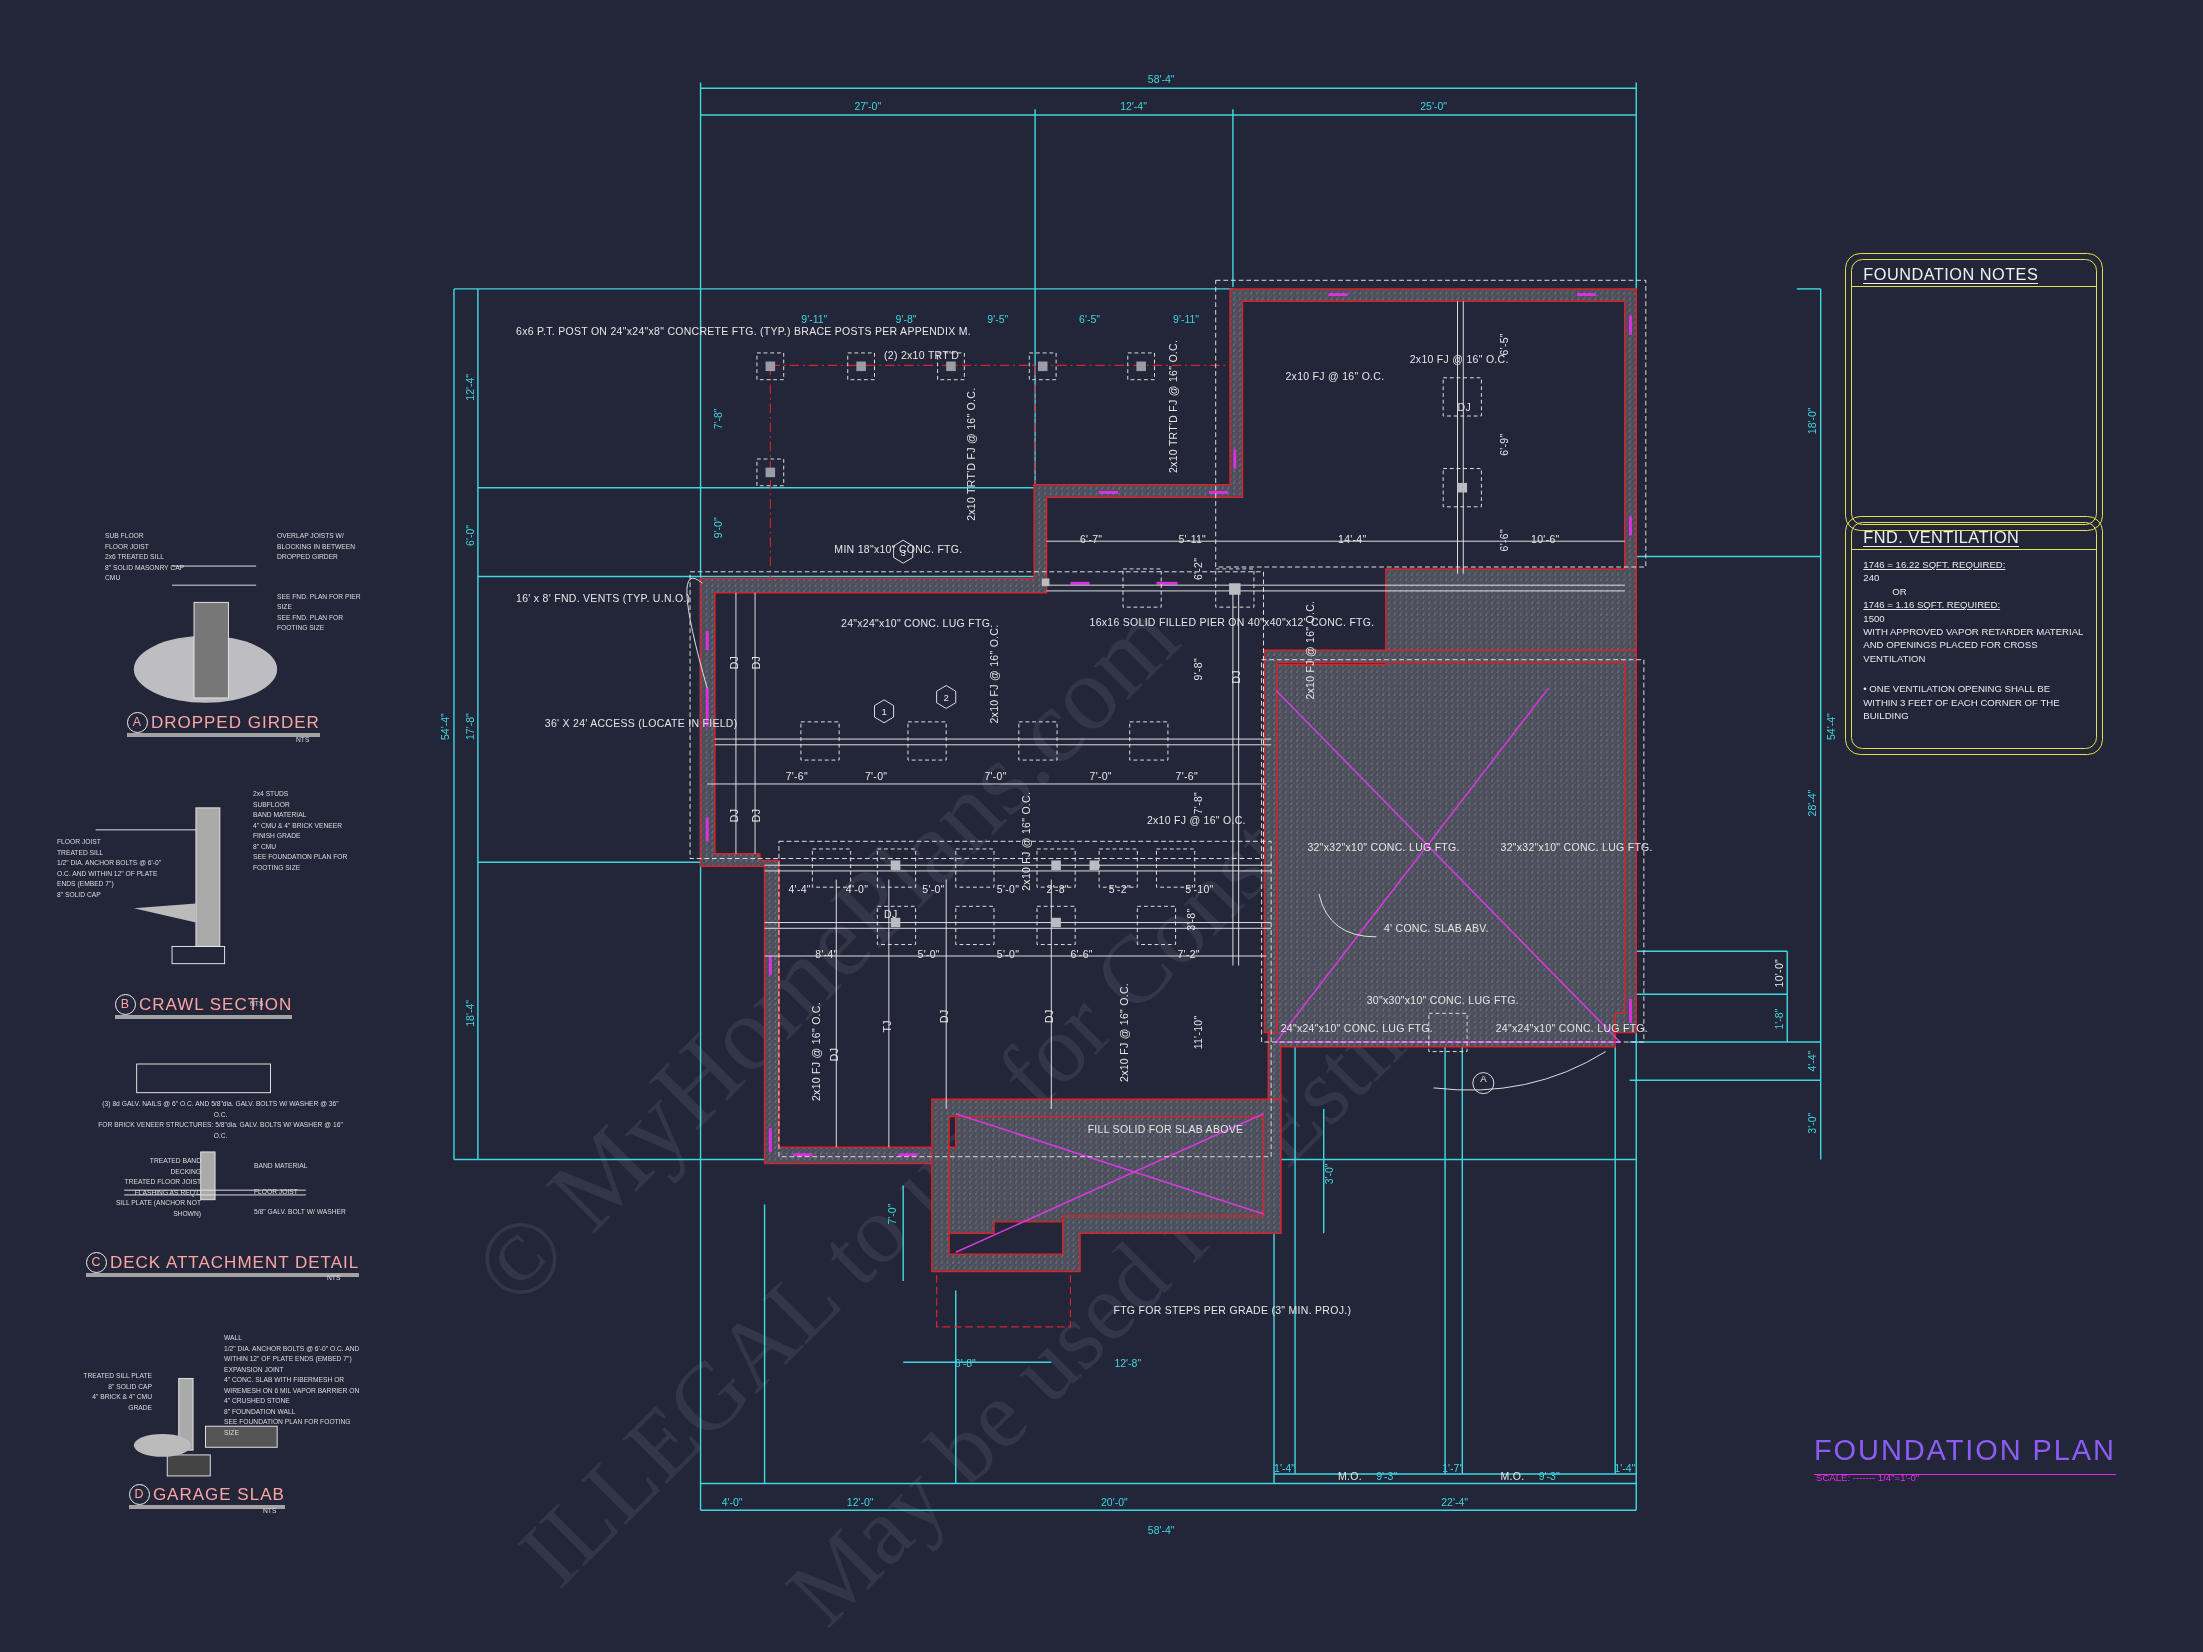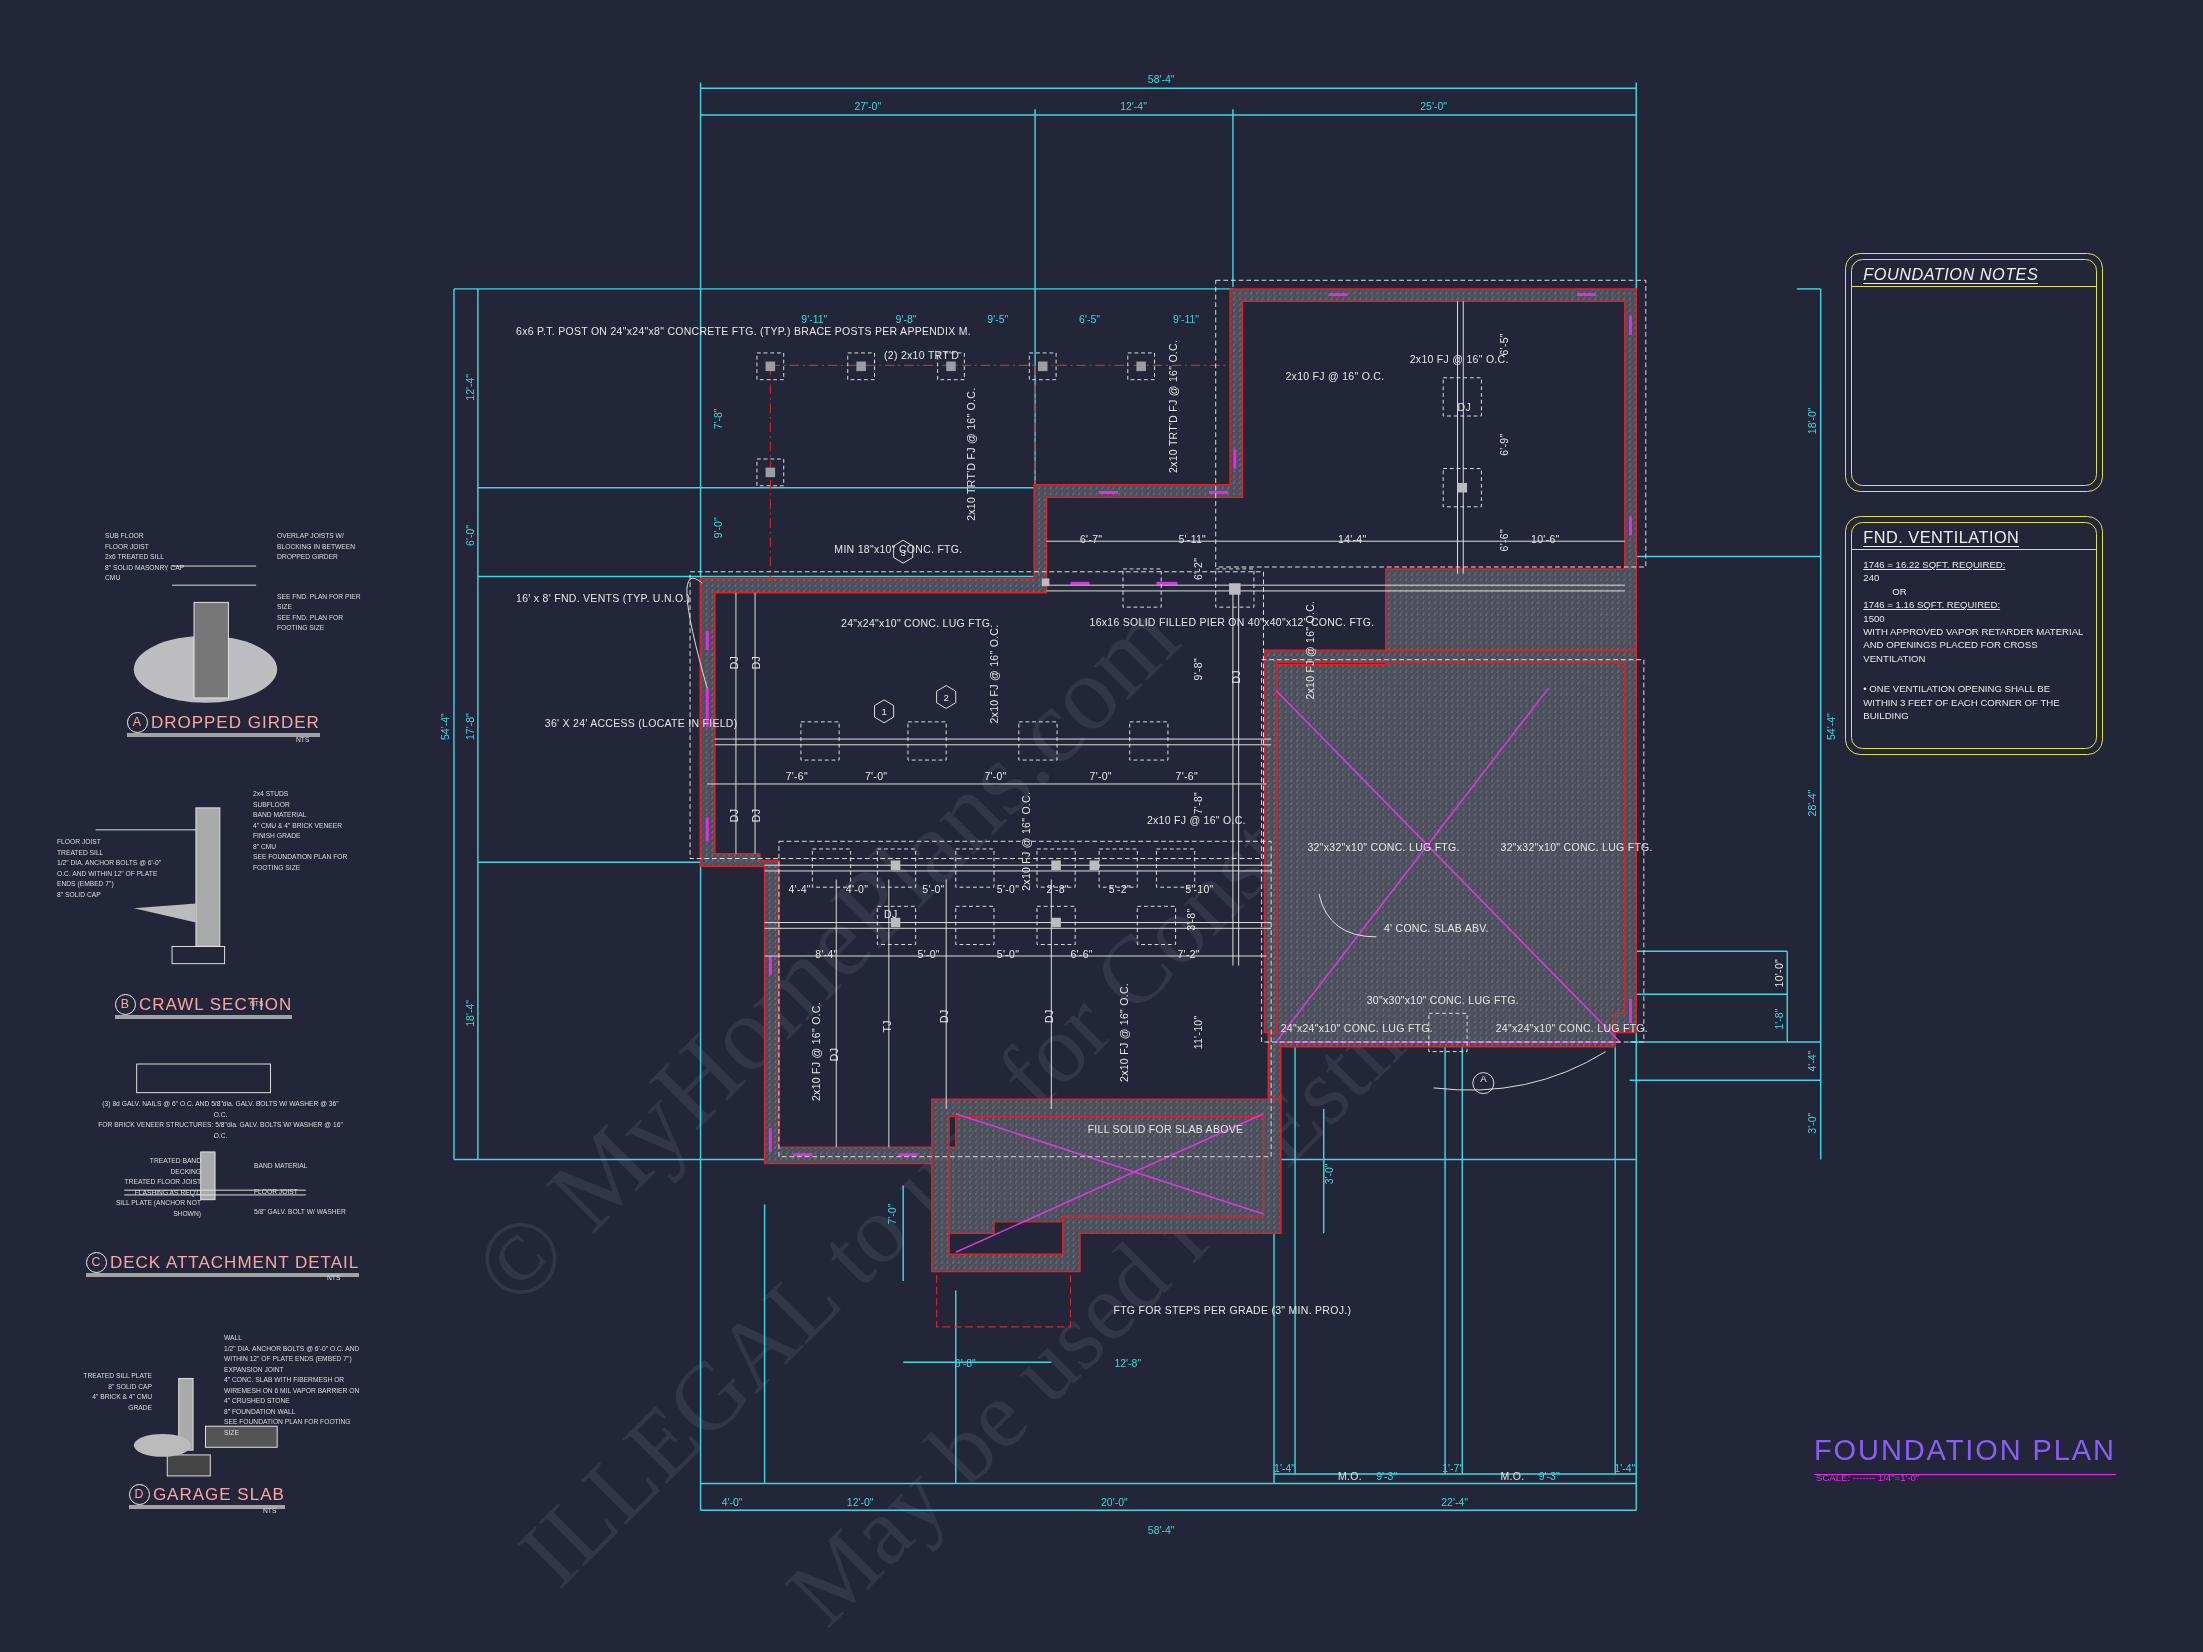--- a/index.html
+++ b/index.html
@@ -364,7 +364,7 @@
     </g>
   </svg>
 
-  <div class="note" style="left:1845px; top:253px; width:258px; height:239px;font-style:italic;">
+  <div class="note" style="left:1845px; top:253px; width:258px; height:278px;">
     <div class="note-inner">
       <div class="note-title"><span>FOUNDATION NOTES</span></div>
     </div>

